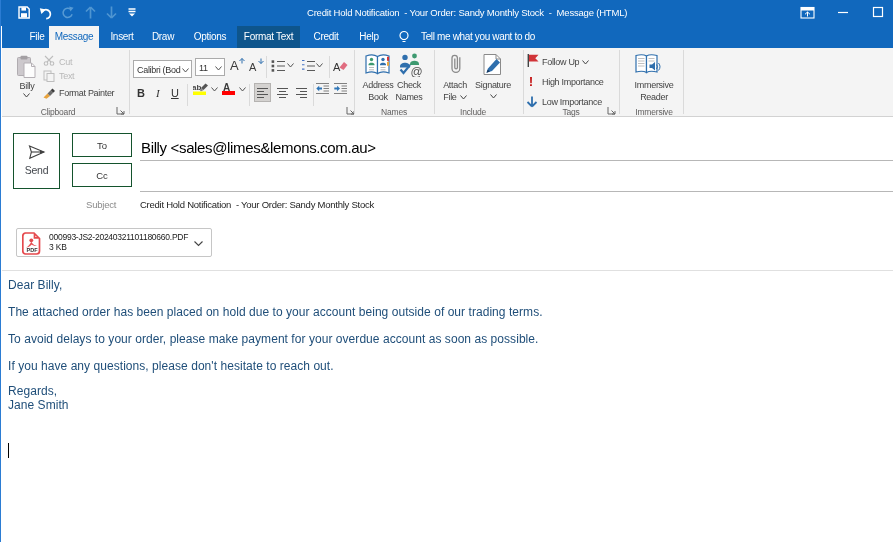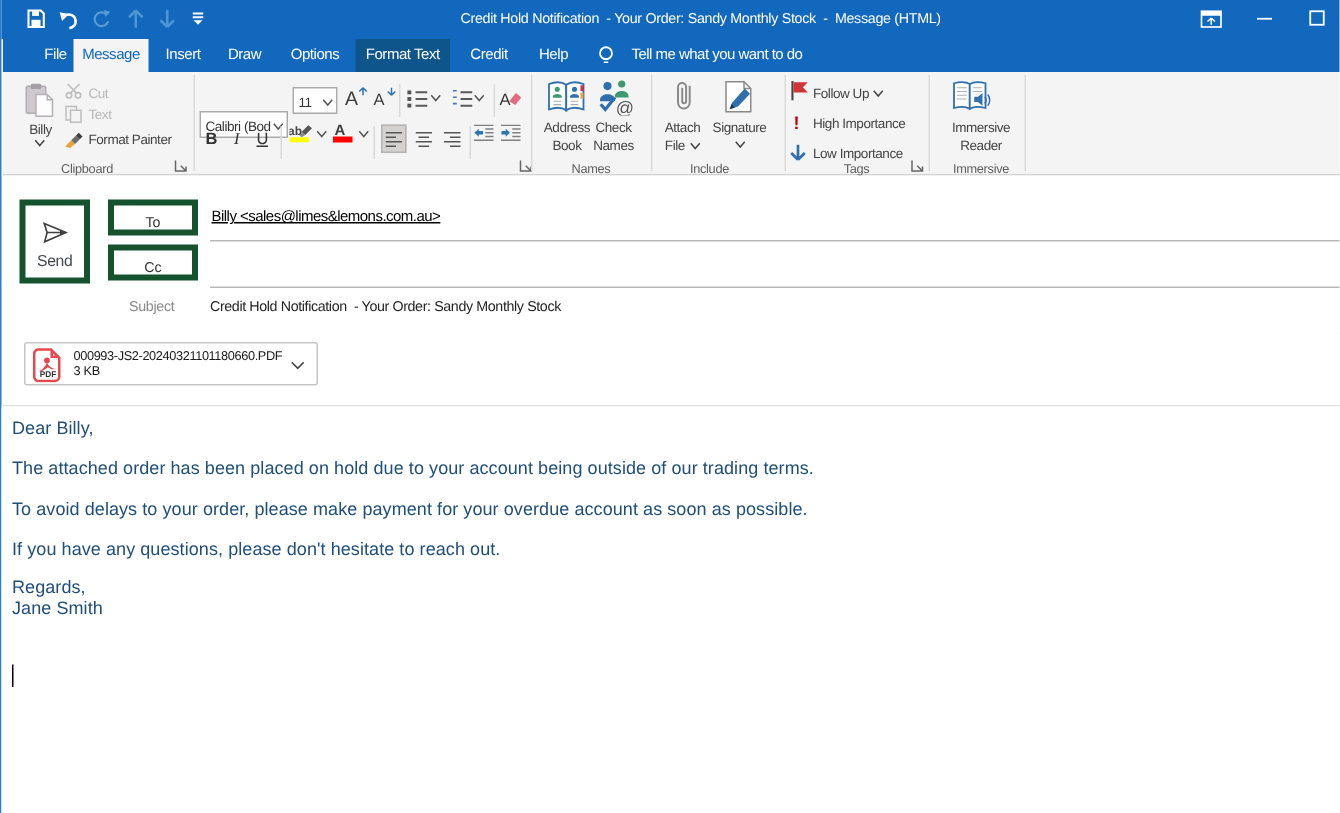--- a/index.html
+++ b/index.html
@@ -151,7 +151,7 @@
     </svg>
     <div class="gsep" style="left:127px"></div>
 
-    <div class="combo" style="left:131px;top:26px;width:59px;height:18px;">
+    <div class="combo" style="left:131px;top:12px;width:59px;height:18px;">
       <div class="ritext" style="left:3px;top:4px;text-align:left;color:#333">Calibri (Bod</div>
       <svg class="abs" style="right:2px;top:7px" width="7" height="5" viewBox="0 0 7 5">
           <path d="M0.5 0.5 L3.5 4 L6.5 0.5" fill="none" stroke="#555" stroke-width="1"></path>

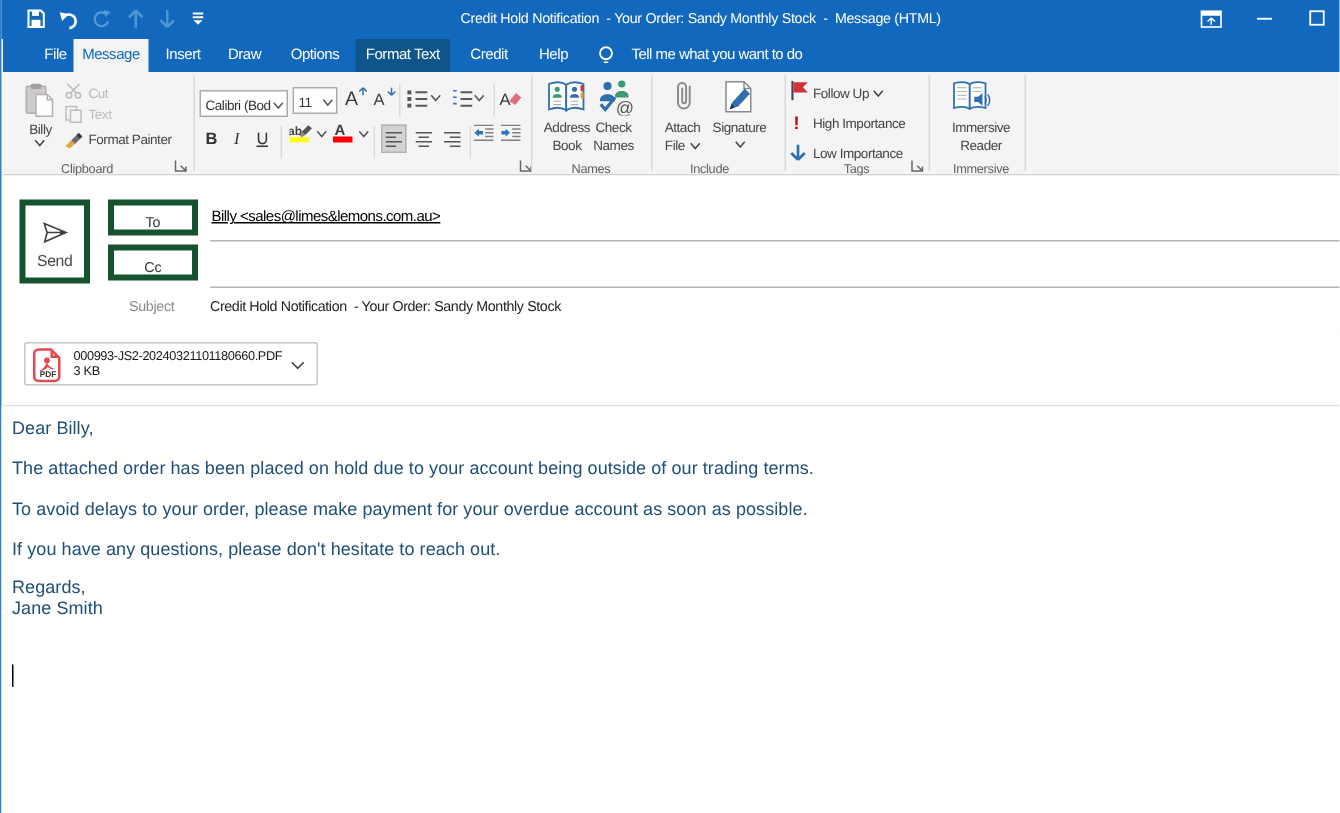--- a/index.html
+++ b/index.html
@@ -33,7 +33,7 @@
 
 
 #header { position:absolute; left:1px; top:117px; width:892px; height:105px; background:#fff; }
-.hbtn { position:absolute; background:#fff; border:4px solid #14532d; color:#333;
+.hbtn { position:absolute; background:#fff; border:1px solid #14532d; color:#333;
   font-size:9.5px; text-align:center; }
 .fline { position:absolute; height:1px; background:#b7b7b7; }
 #tofield { position:absolute; left:139px; top:22px; font-size:10px; letter-spacing:-0.35px;

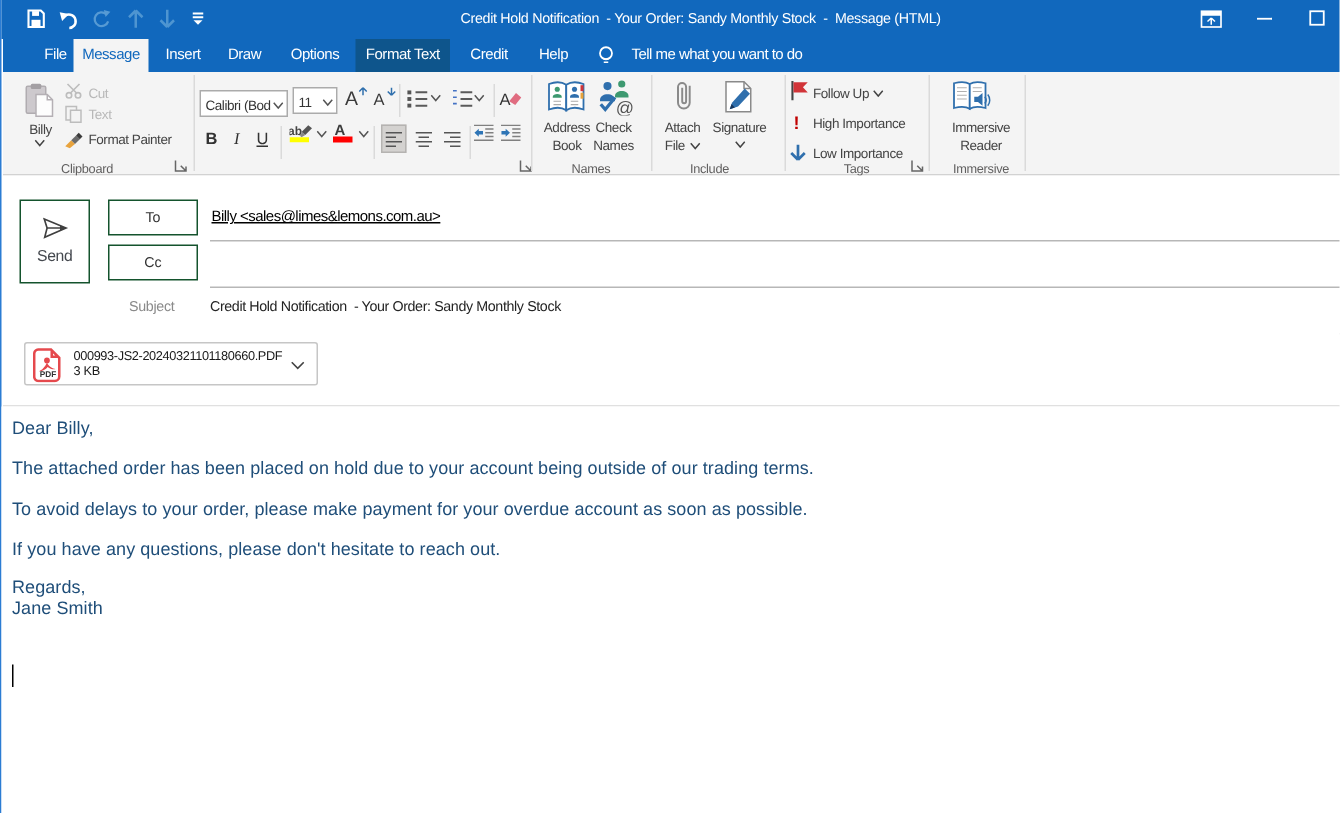--- a/index.html
+++ b/index.html
@@ -36,8 +36,8 @@
 .hbtn { position:absolute; background:#fff; border:1px solid #14532d; color:#333;
   font-size:9.5px; text-align:center; }
 .fline { position:absolute; height:1px; background:#b7b7b7; }
-#tofield { position:absolute; left:139px; top:22px; font-size:10px; letter-spacing:-0.35px;
-  color:#000; text-decoration:underline; }
+#tofield { position:absolute; left:139px; top:22px; font-size:15px; letter-spacing:-0.35px;
+  color:#000; }
 #subjlabel { position:absolute; left:84px; top:82px; font-size:9.5px; color:#8a8a8a; letter-spacing:-0.2px;}
 #subjtext { position:absolute; left:138px; top:82px; font-size:9.5px; color:#242424; letter-spacing:-0.25px; white-space:pre;}
 

